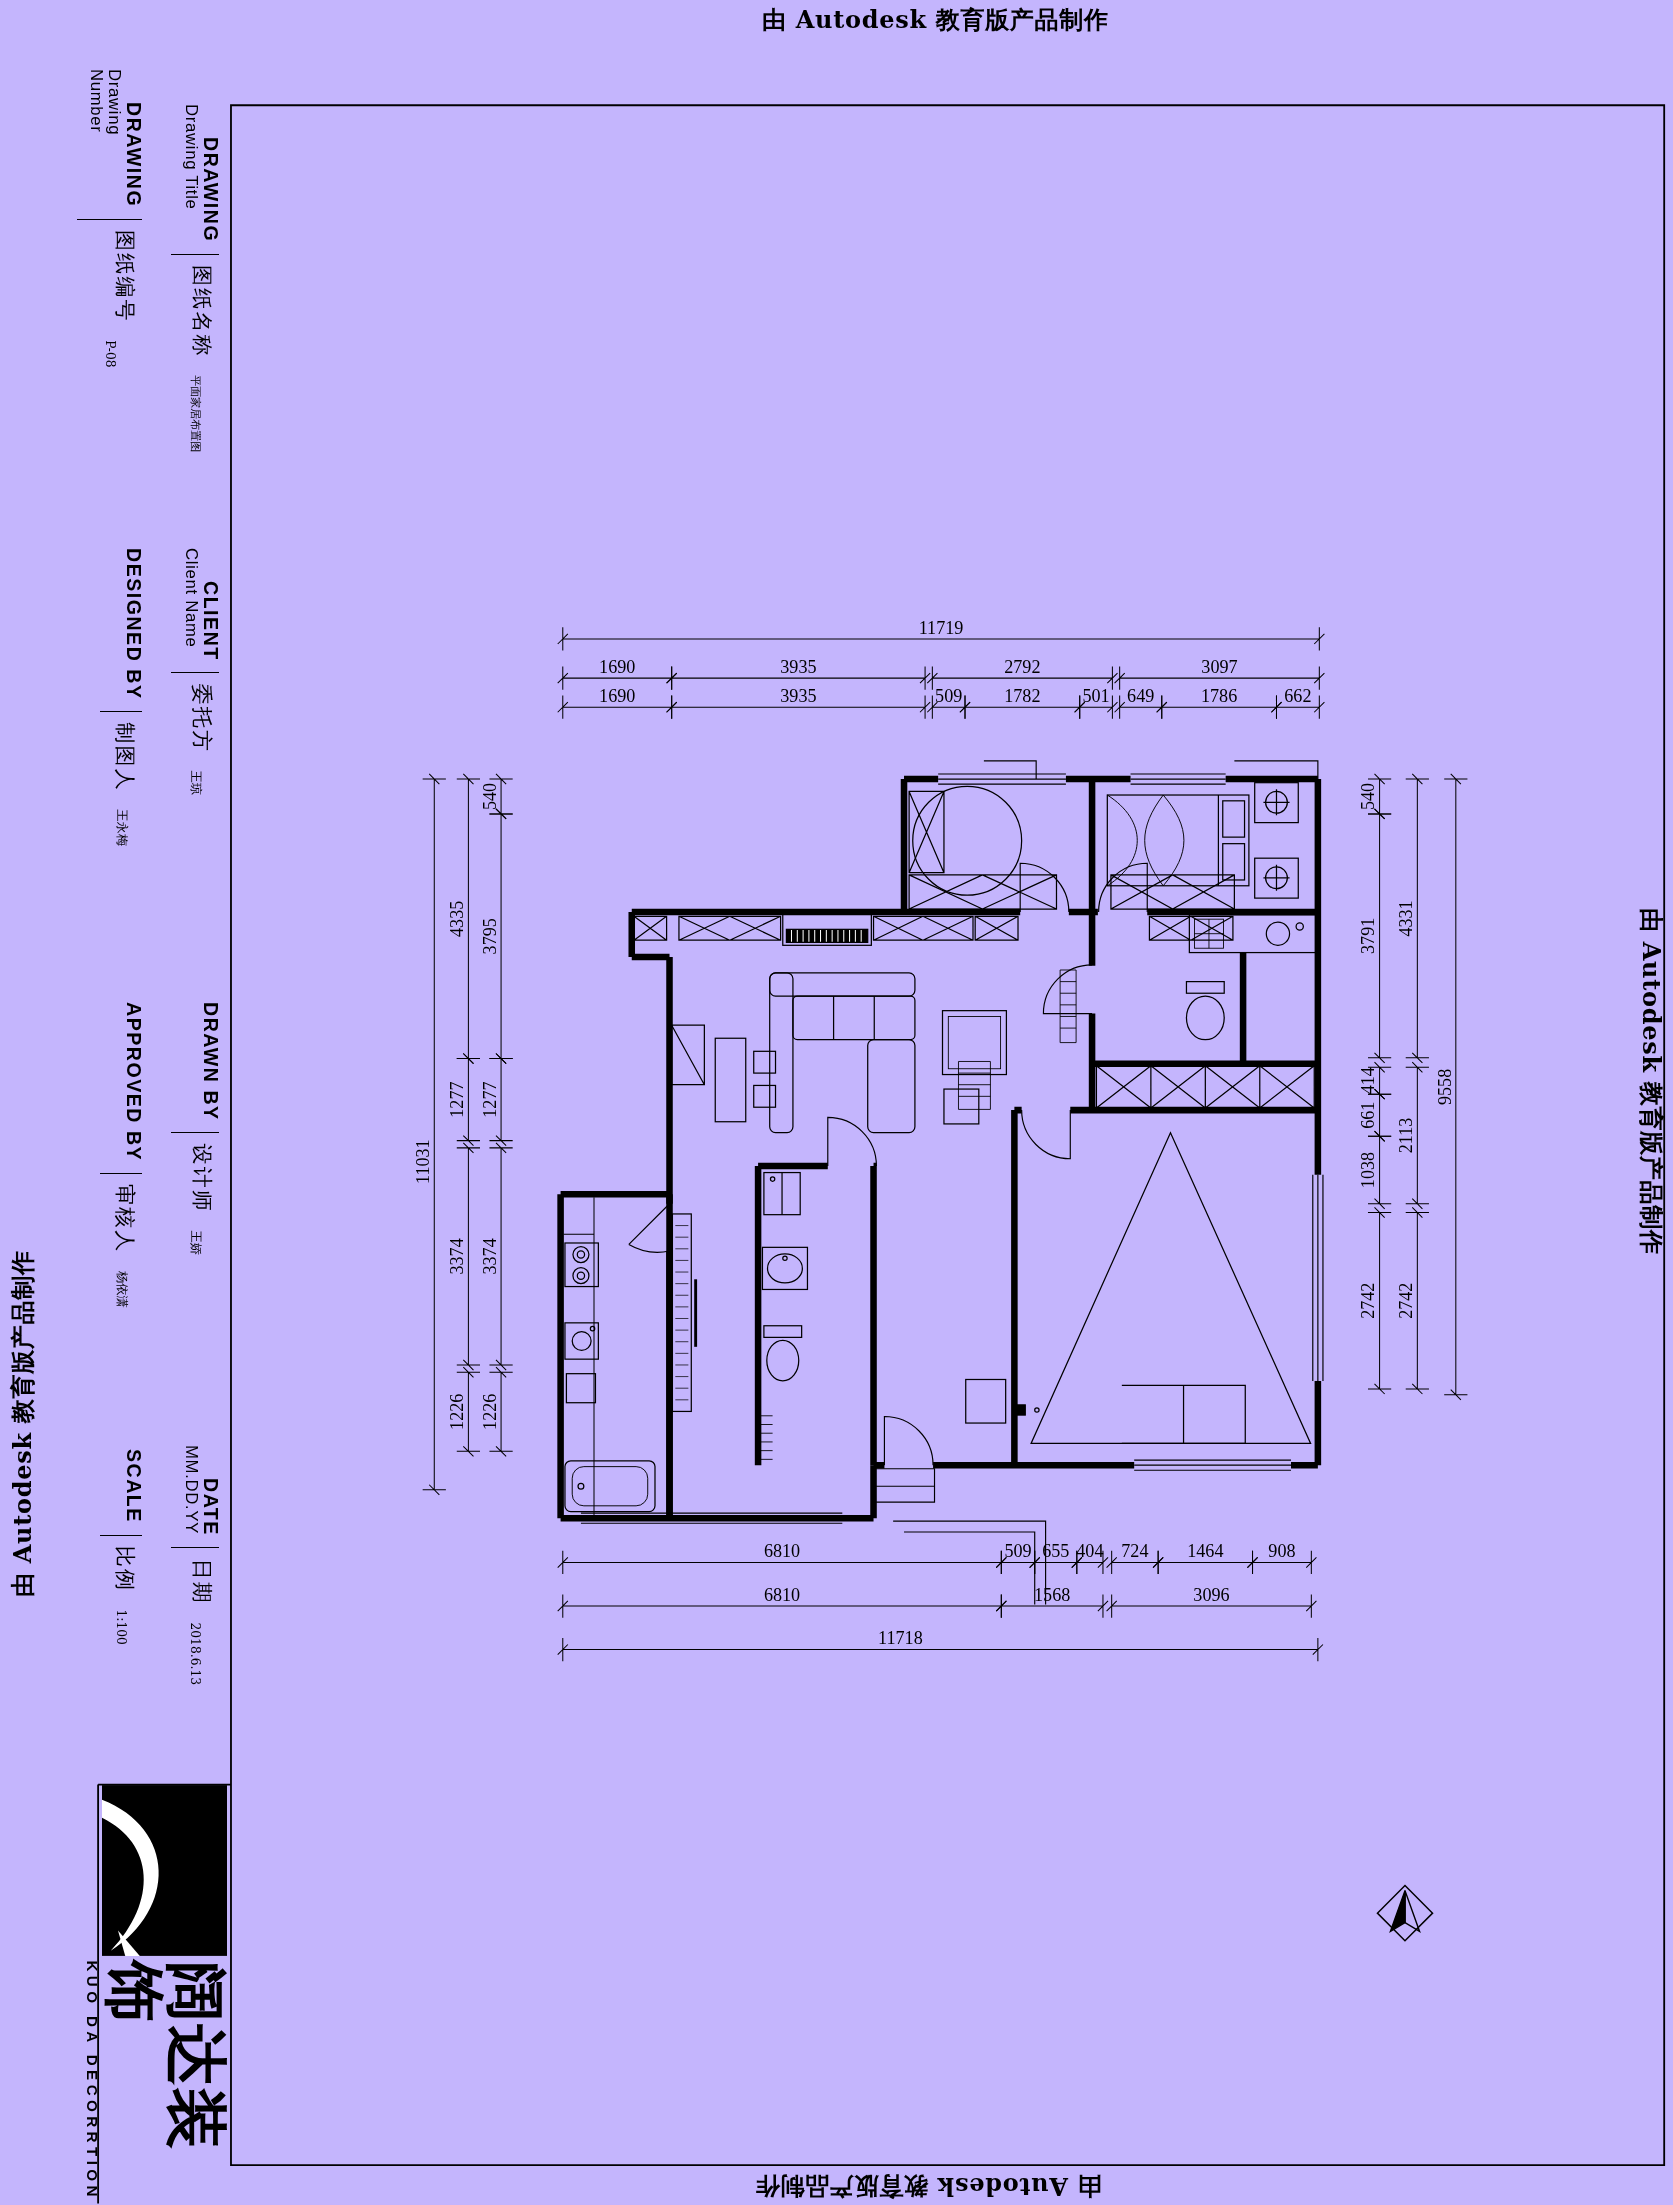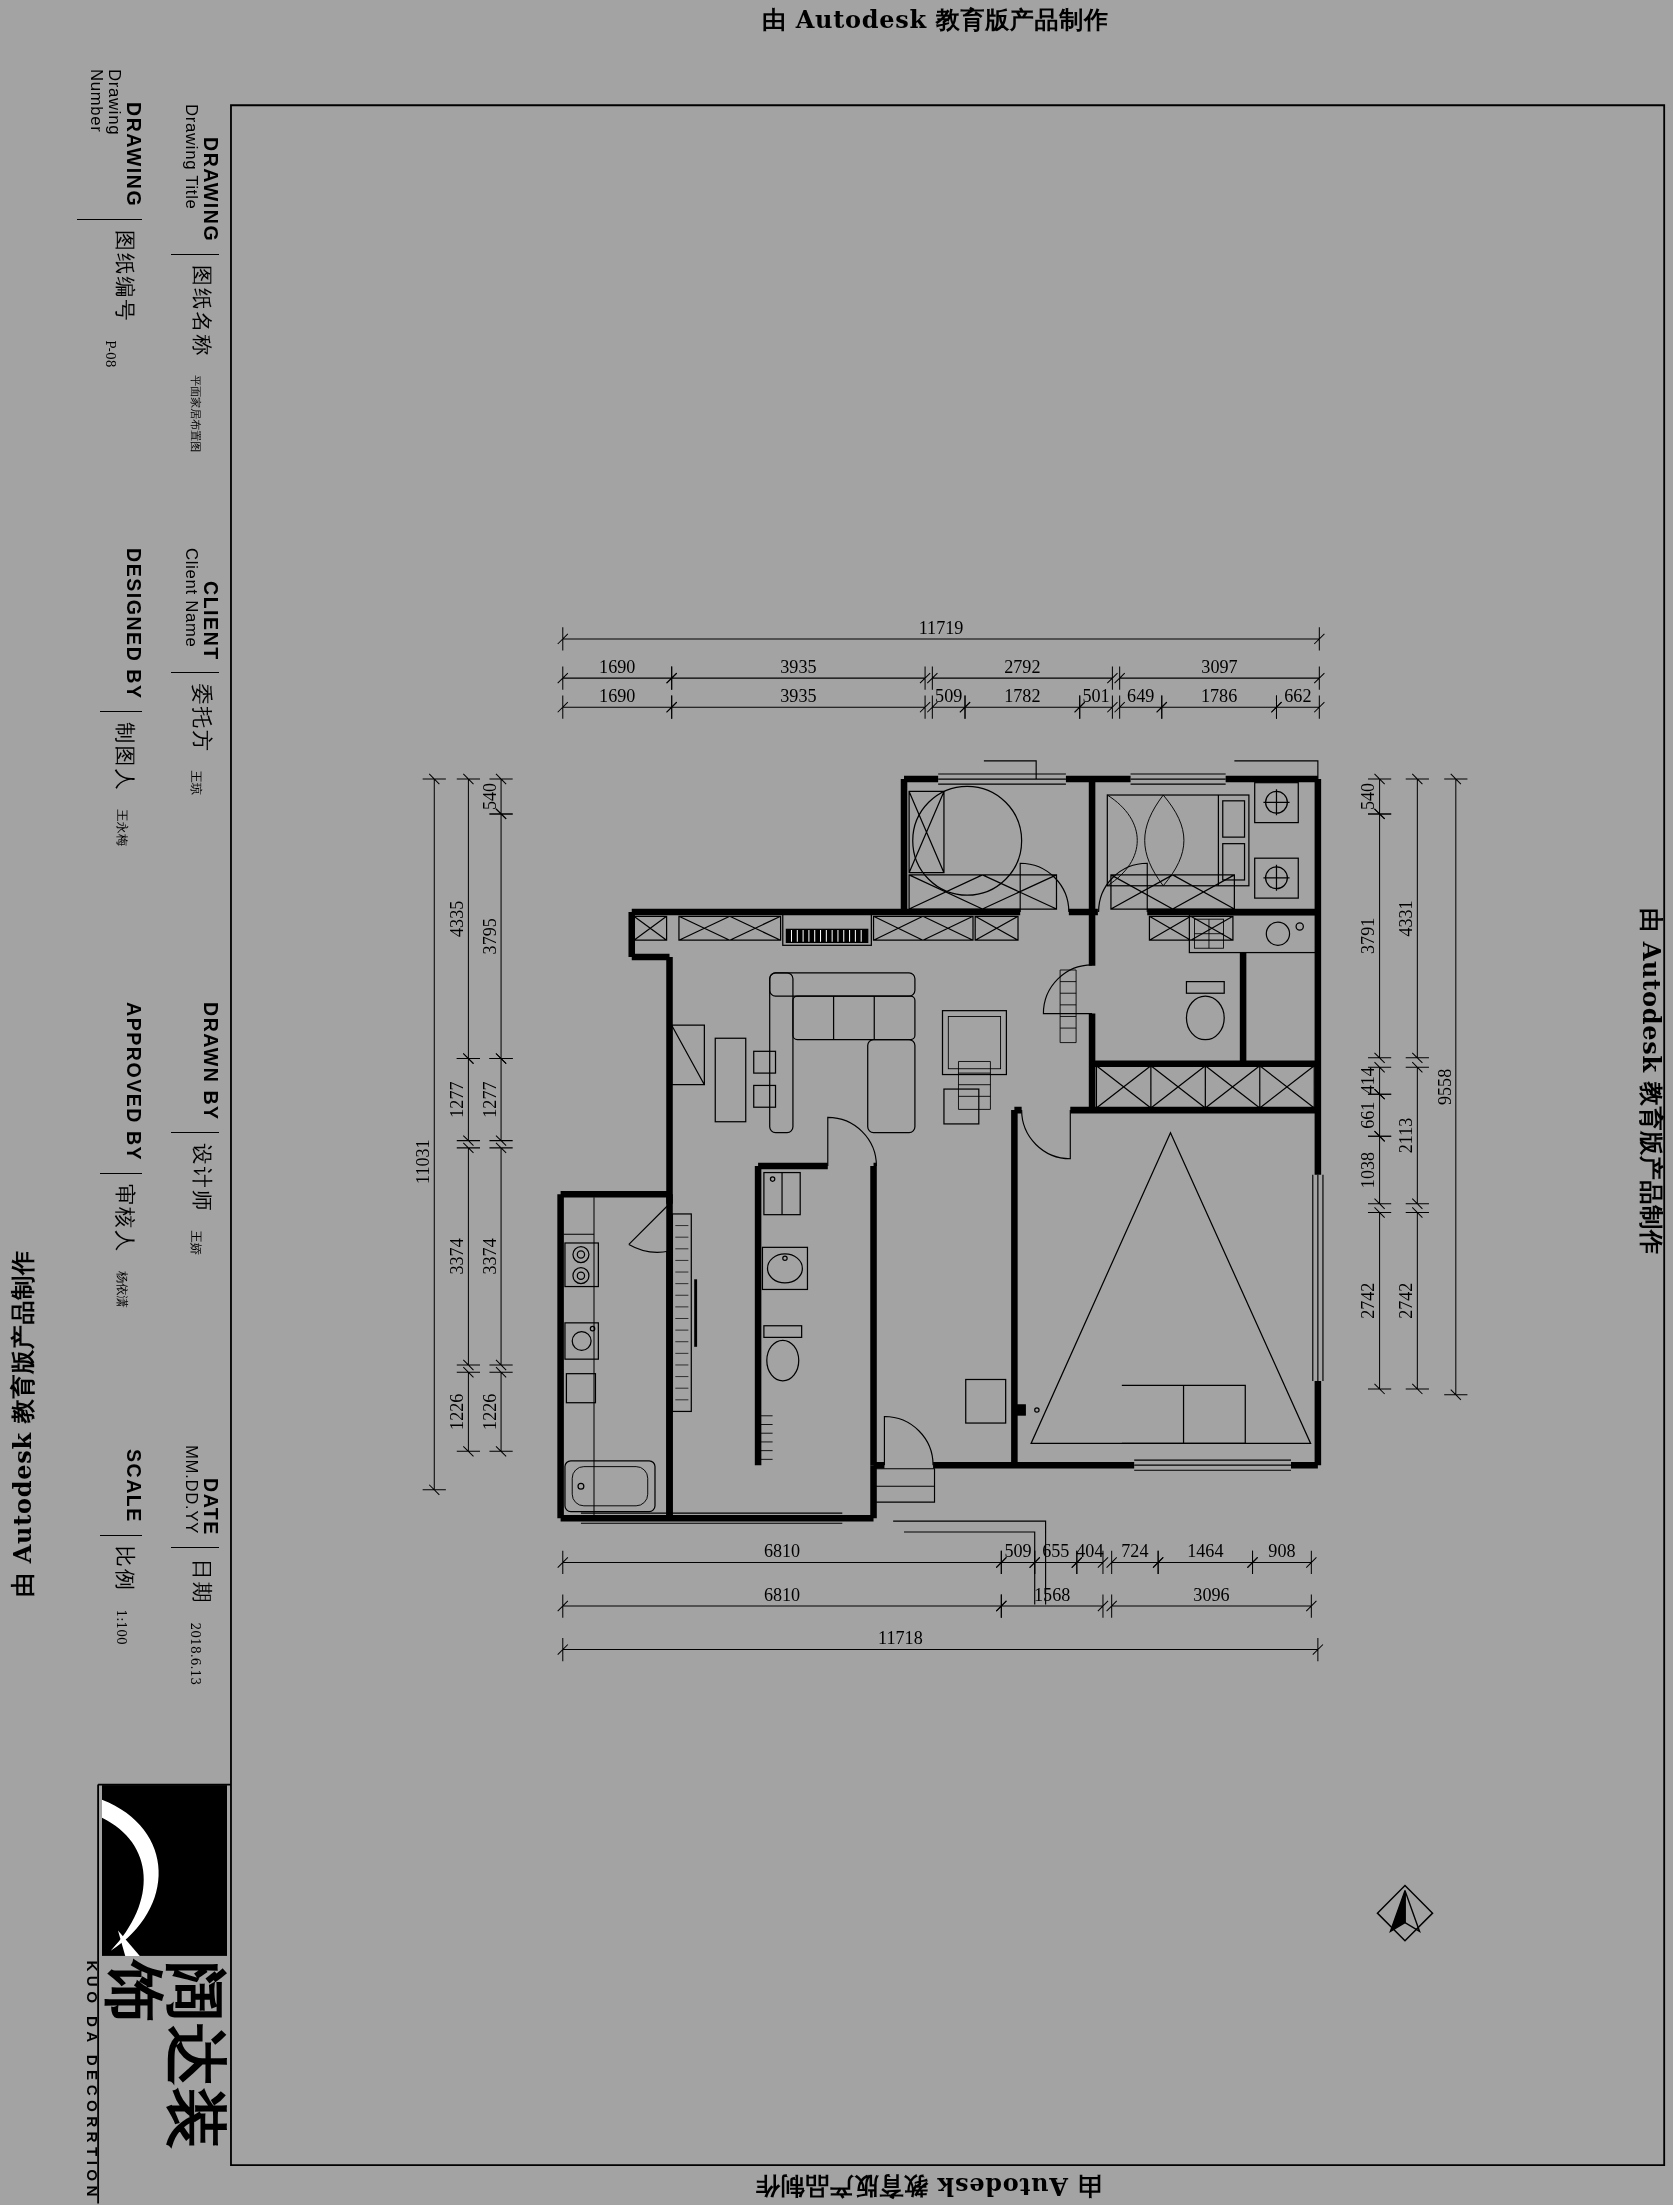--- a/index.html
+++ b/index.html
@@ -3,7 +3,7 @@
 <meta charset="utf-8">
 <style>
   html,body{margin:0;padding:0;background:#888;}
-  #page{position:relative;width:1673px;height:2205px;background:#a3a3a3;overflow:hidden;
+  #page{position:relative;width:1673px;height:2205px;background:#c4b5fd;overflow:hidden;
         font-family:"Liberation Sans",sans-serif;color:#000;}
   svg{position:absolute;left:0;top:0;}
   .wm{position:absolute;font-family:"DejaVu Serif","Liberation Serif",serif;font-weight:bold;

